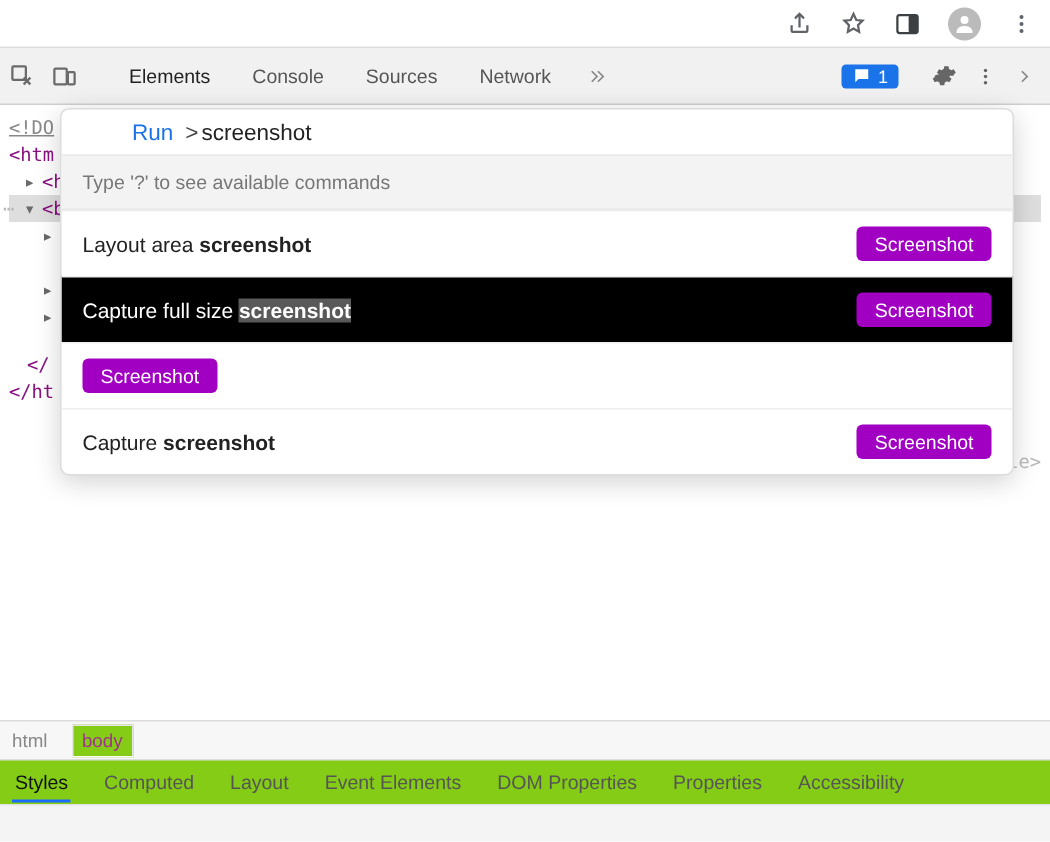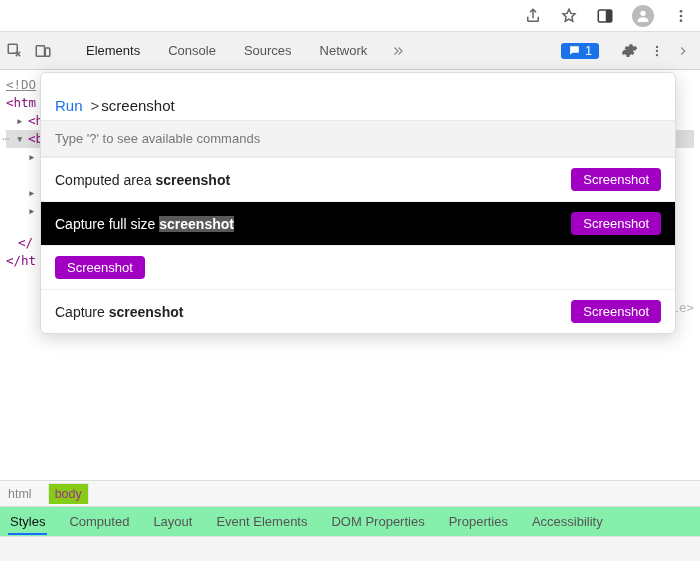--- a/index.html
+++ b/index.html
@@ -61,7 +61,7 @@
     overflow:hidden;
     z-index:5;
   }
-  .cmd-head { display:flex; align-items:center; padding:24px 14px 6px 14px; gap:8px; }
+  .cmd-head { display:flex; align-items:center; padding:7px 14px 6px 14px; gap:8px;margin-left:33px; }
   .run-label { color:#1a73e8; font-size:15px; }
   .cmd-input-wrap { flex:1; font-size:15px; color:#222; }
   .cmd-input-wrap .gt { color:#444; margin-right:2px; }

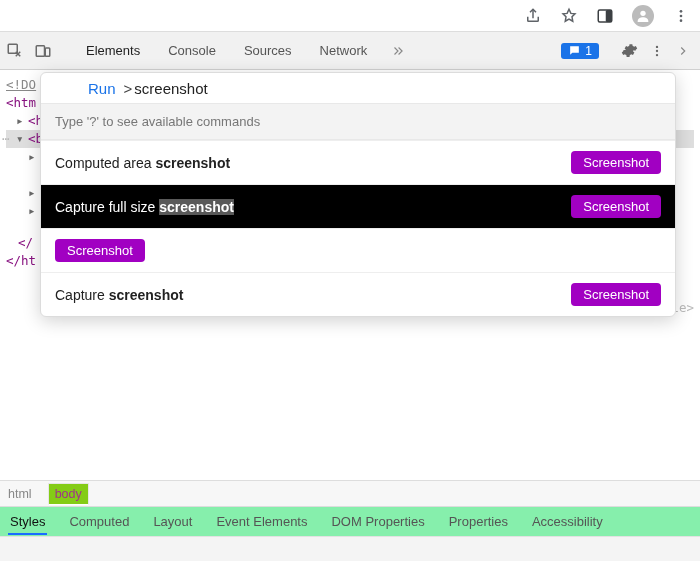--- a/index.html
+++ b/index.html
@@ -243,7 +243,7 @@
     <div class="cmd-hint">Type '?' to see available commands</div>
     <div class="cmd-items">
       <div class="cmd-item">
-        <span class="lbl"><span>Computed area </span><b>screenshot</b></span>
+        <span class="lbl"><span>Layout area </span><b>screenshot</b></span>
         <span class="badge">Screenshot</span>
       </div>
       <div class="cmd-item selected">

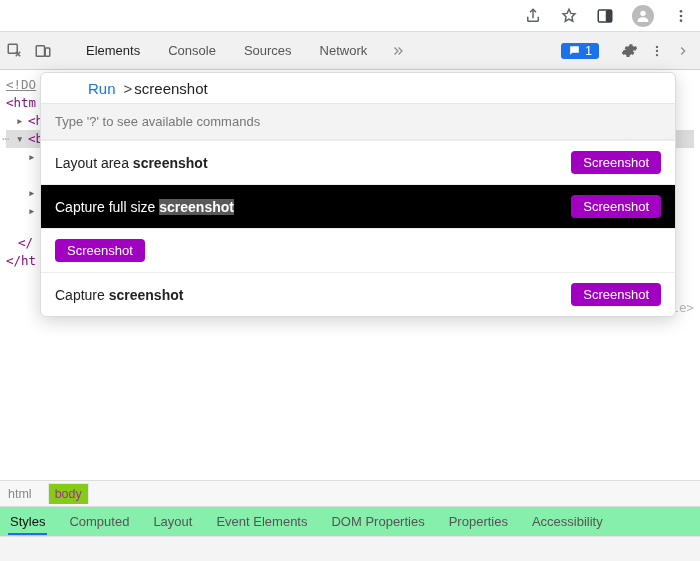--- a/index.html
+++ b/index.html
@@ -95,7 +95,7 @@
 
   
   .styles-tabs {
-    height:30px; background:#86efac; border-top:1px solid #ddd;
+    height:30px; background:#84cc16; border-top:1px solid #ddd;
     display:flex; align-items:center; padding:0 8px; gap:20px;
     font-size:13px; color:#555;
   }

